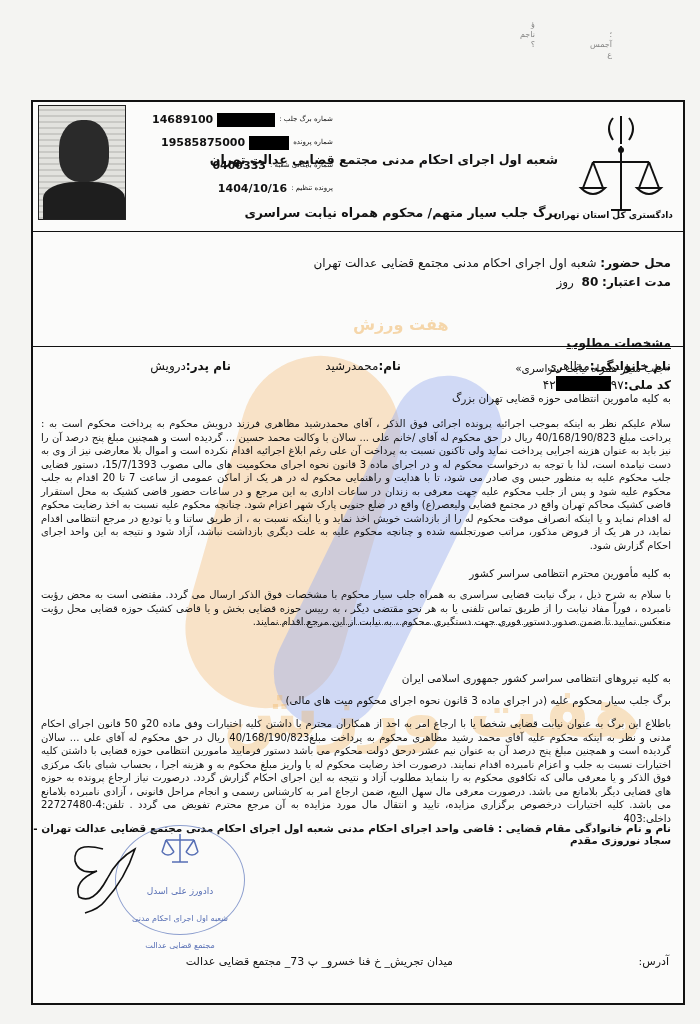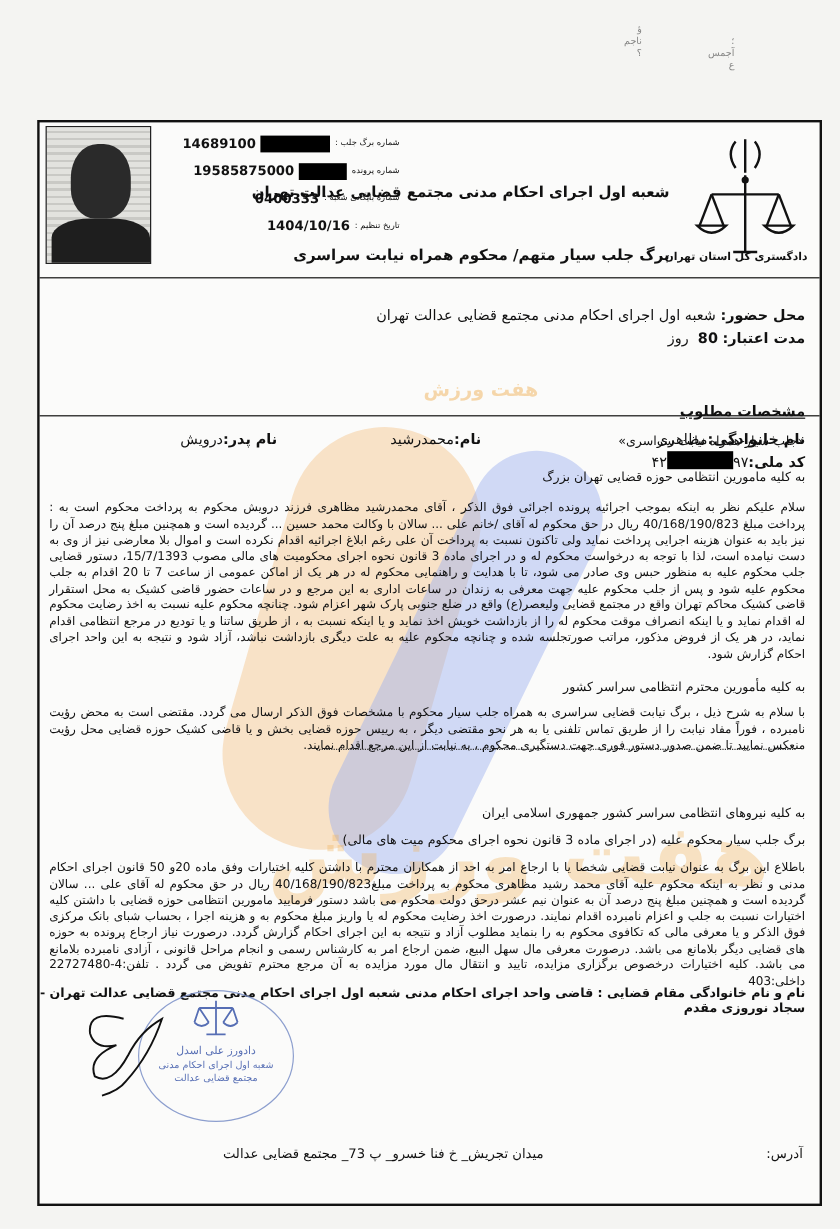--- a/index.html
+++ b/index.html
@@ -83,7 +83,7 @@
           <span class="meta-val">0400333</span>
         </div>
         <div class="meta-row">
-          <span class="meta-label">تاریخ تنظیم :</span>
+          <span class="meta-label">پرونده تنظیم :</span>
           <span class="meta-val">1404/10/16</span>
         </div>
       </div>

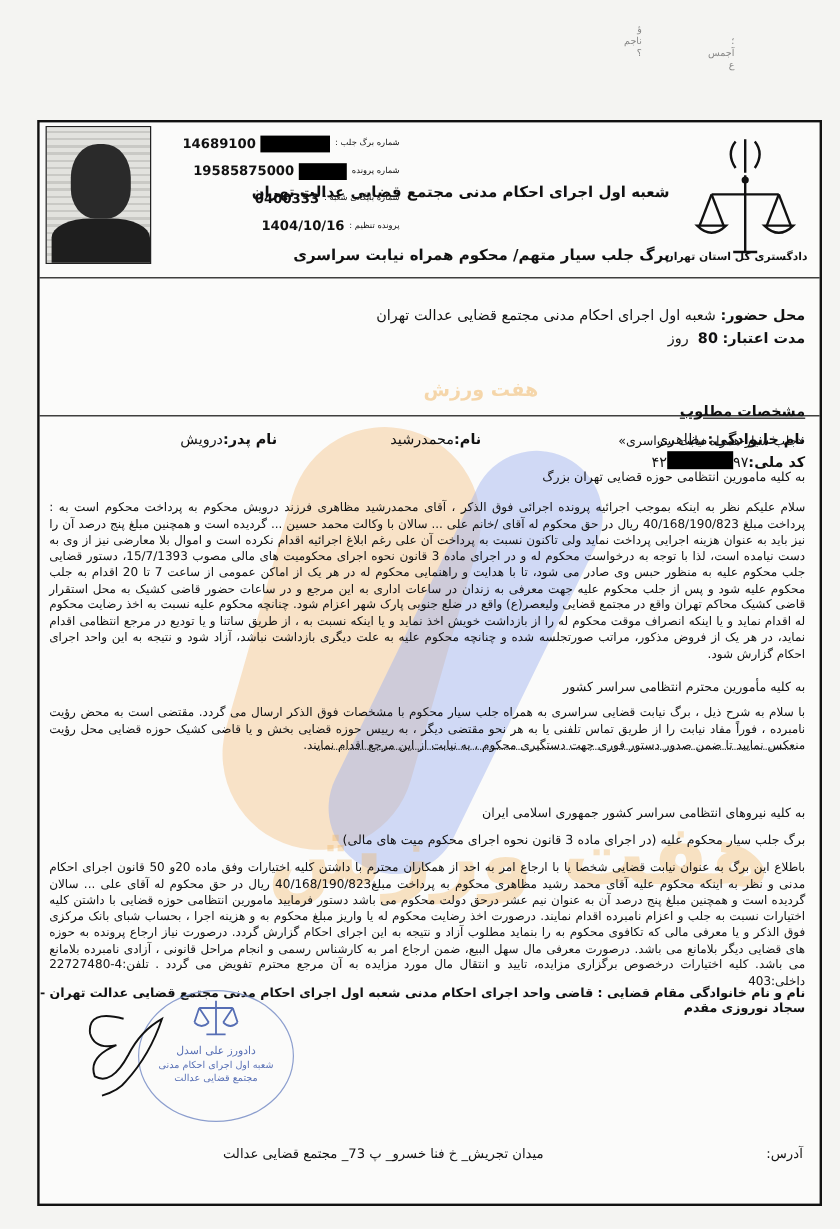--- a/index.html
+++ b/index.html
@@ -33,7 +33,7 @@
   .dashed { position: absolute; left: 230px; top: 522px; width: 400px; border-top: 1.5px dotted #333; }
   .judge { position: absolute; right: 12px; top: 720px; font-size: 10.5px; font-weight: bold; }
   .stamp { position: absolute; left: 82px; top: 723px; width: 130px; height: 110px; border: 1.5px solid #7a8fc7; border-radius: 50%; color: #3a56a8; font-size: 9px; text-align: center; opacity: .85; }
-  .stamp-line { margin-top: 2px; }
+  .stamp-line { margin-top: 18px; }
   .signature { position: absolute; left: 30px; top: 735px; width: 80px; height: 80px; }
   .addr-label { position: absolute; right: 14px; top: 853px; font-size: 11px; }
   .addr-val { position: absolute; right: 230px; top: 853px; font-size: 11px; }

